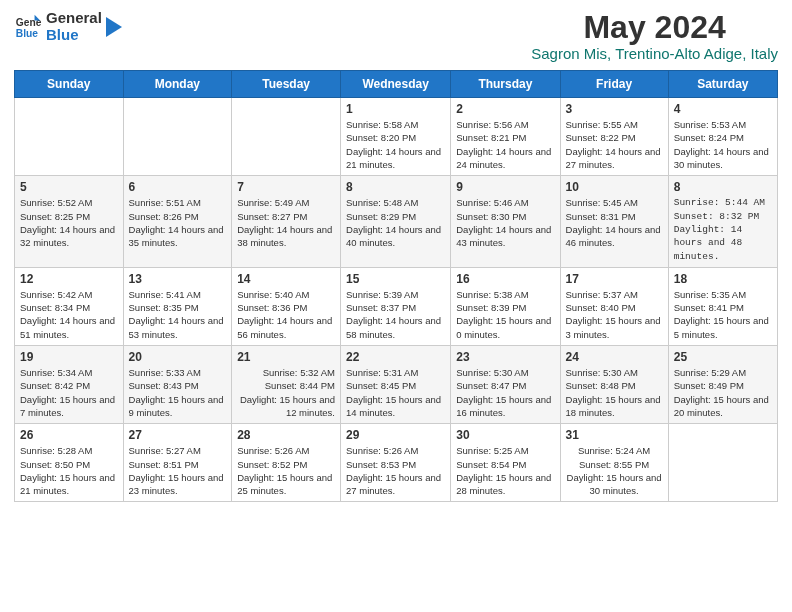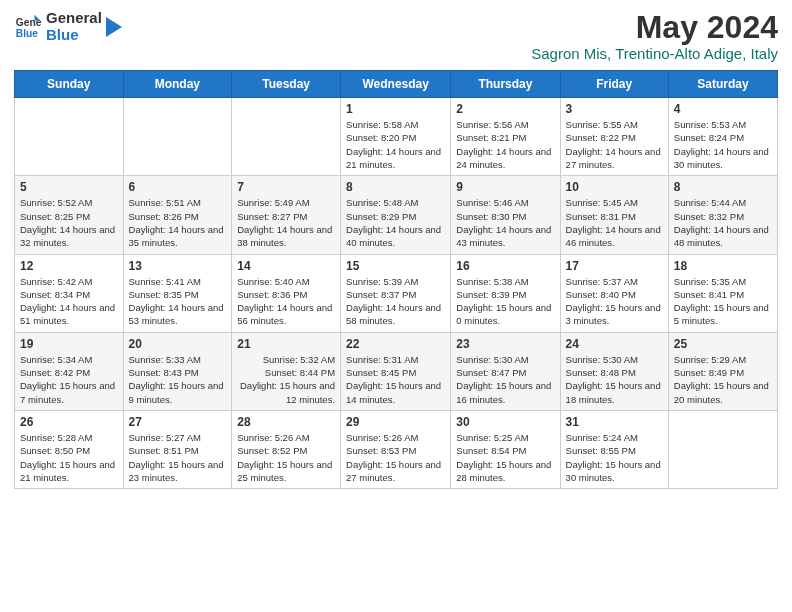--- a/index.html
+++ b/index.html
@@ -31,7 +31,7 @@
       height: 28px;
     }
     .title-block {
-      text-align: right;
+      text-align: center;
     }
     .main-title {
       font-size: 32px;

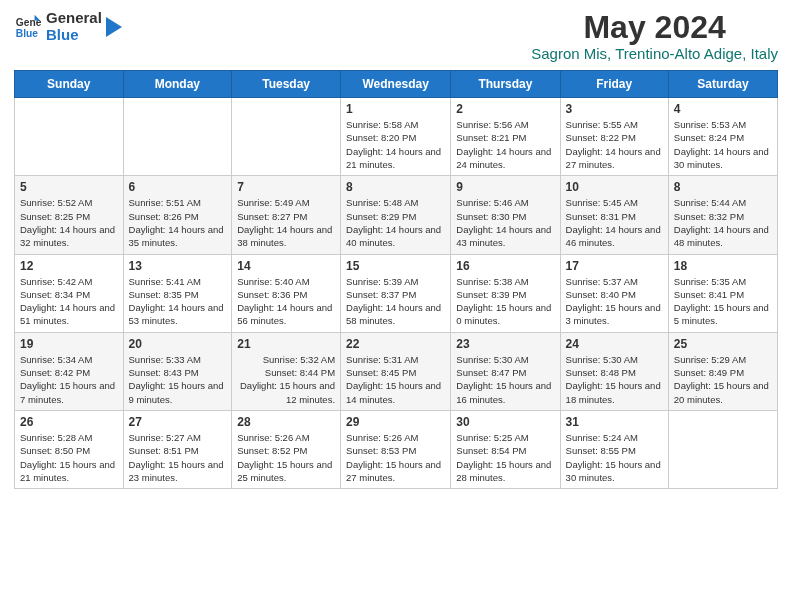--- a/index.html
+++ b/index.html
@@ -195,7 +195,7 @@
           </td>
           <td>
             <span class="day-number">8</span>
-            <div class="day-info" style="white-space: pre-line;">Sunrise: 5:44 AM
+            <div class="day-info" style="white-space: pre-line; font-family: Liberation Mono, monospace;">Sunrise: 5:44 AM
 Sunset: 8:32 PM
 Daylight: 14 hours and 48 minutes.</div>
           </td>

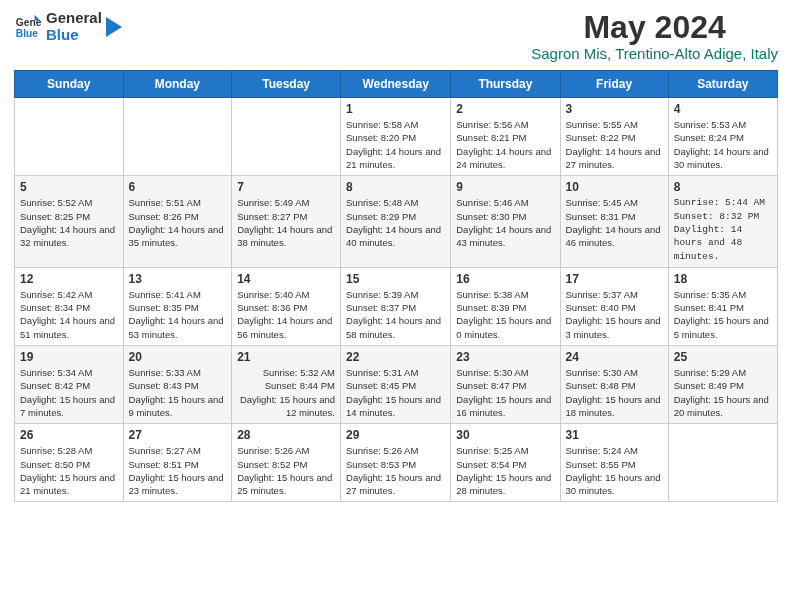--- a/index.html
+++ b/index.html
@@ -321,7 +321,7 @@
           </td>
           <td>
             <span class="day-number">31</span>
-            <div class="day-info" style="white-space: pre-line;">Sunrise: 5:24 AM
+            <div class="day-info" style="white-space: pre-line; text-align: center;">Sunrise: 5:24 AM
 Sunset: 8:55 PM
 Daylight: 15 hours and 30 minutes.</div>
           </td>

